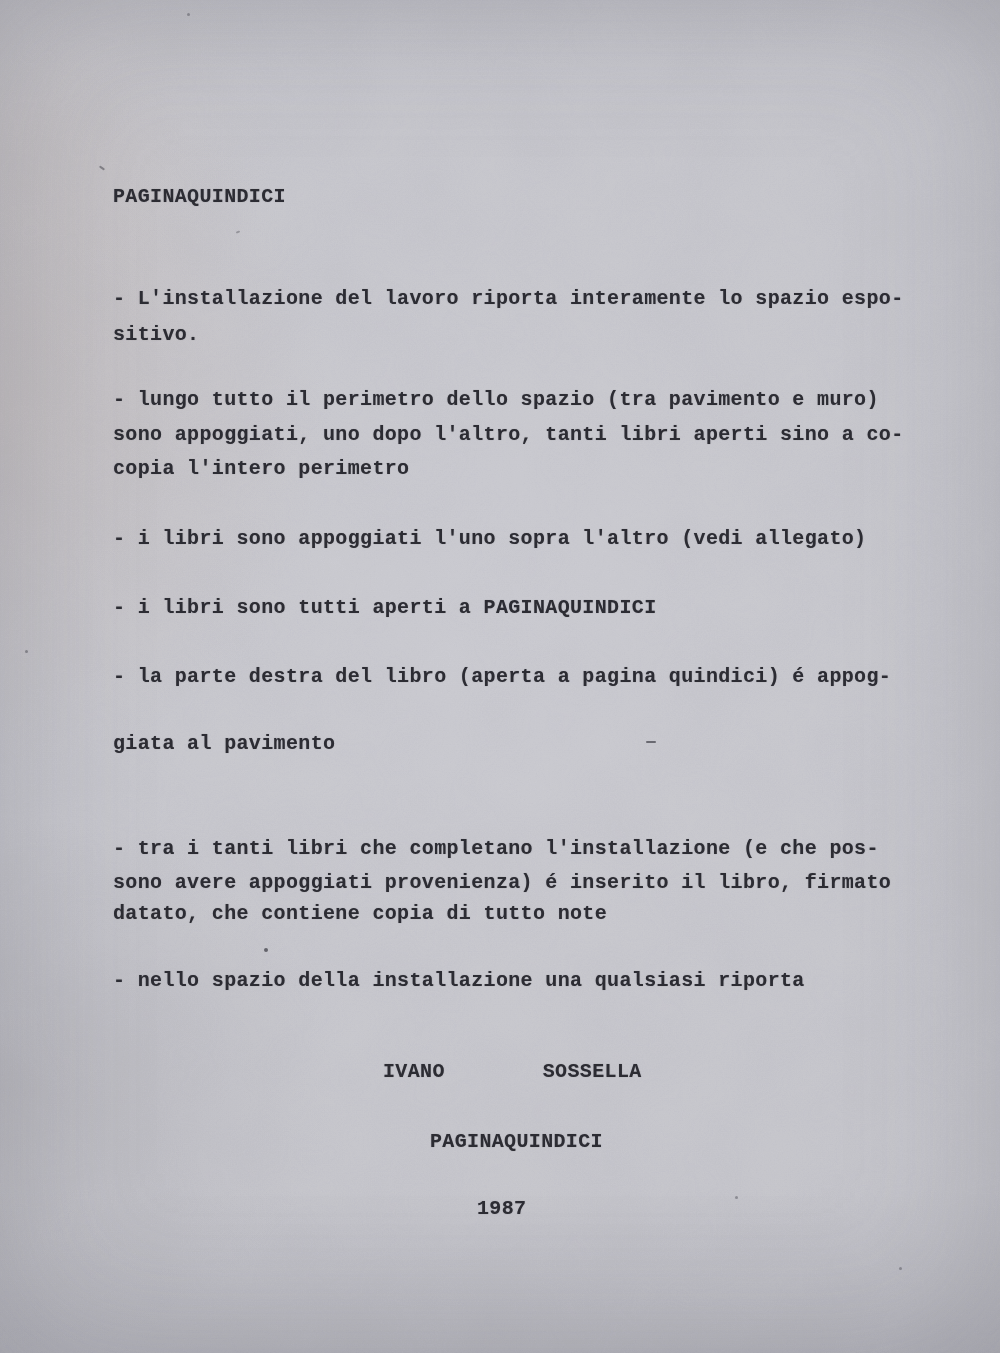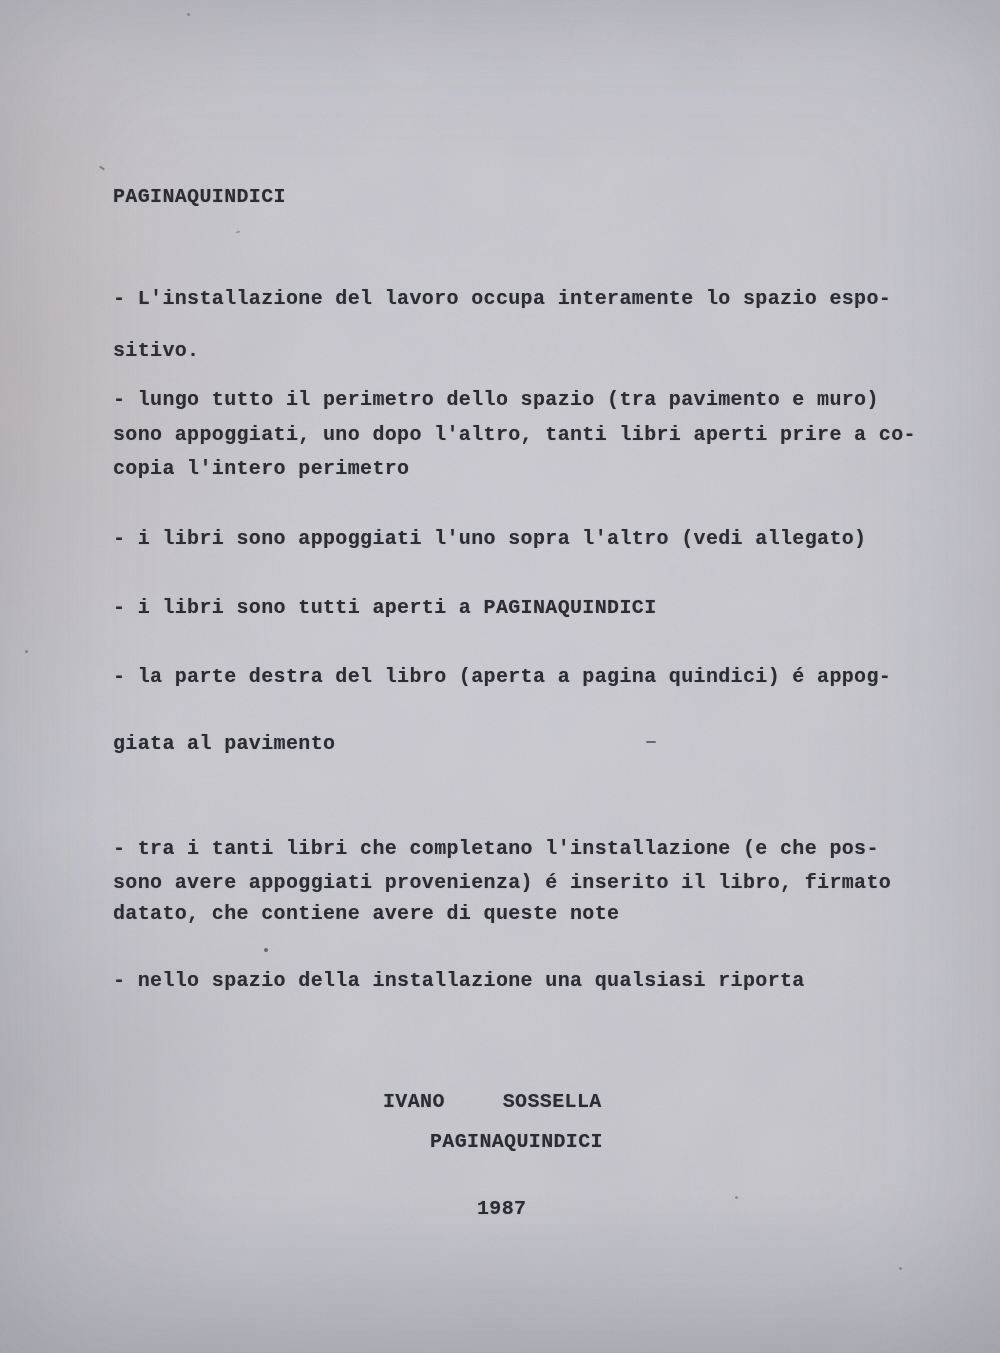--- a/index.html
+++ b/index.html
@@ -70,7 +70,7 @@
 
   <div class="line" style="top:185px">PAGINAQUINDICI</div>
 
-  <div class="line" style="top:287px">- L'installazione del lavoro occupa interamente lo spazio espo-</div>
+  <div class="line" style="top:287px">- L'installazione del lavoro riporta interamente lo spazio espo-</div>
   <div class="line" style="top:339px">sitivo.</div>
 
   <div class="line" style="top:388px">- lungo tutto il perimetro dello spazio (tra pavimento e muro)</div>

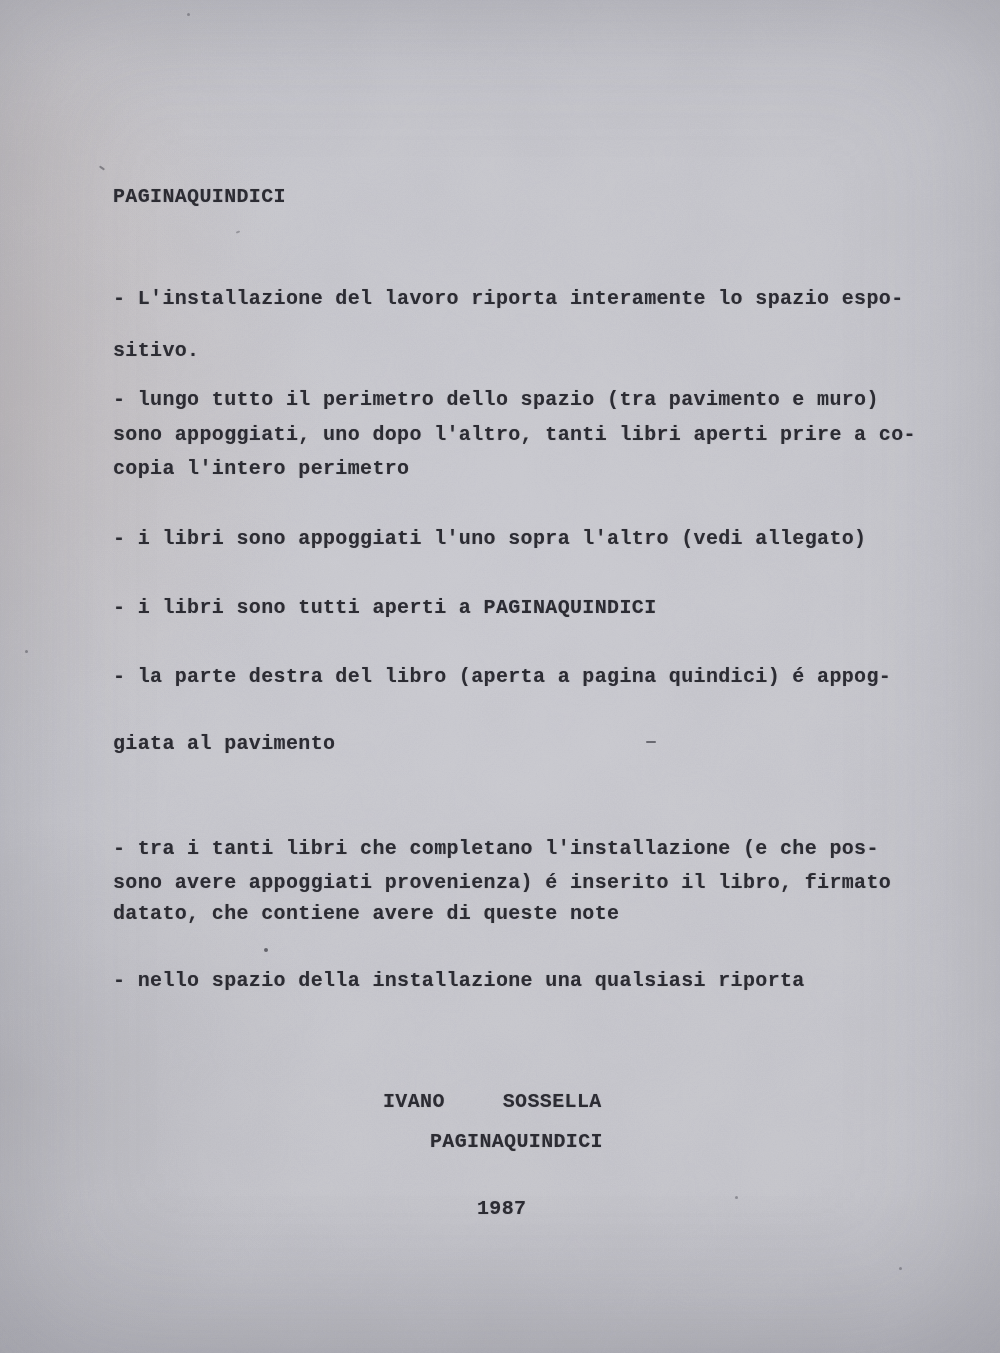--- a/index.html
+++ b/index.html
@@ -71,7 +71,7 @@
   <div class="line" style="top:185px">PAGINAQUINDICI</div>
 
   <div class="line" style="top:287px">- L'installazione del lavoro riporta interamente lo spazio espo-</div>
-  <div class="line" style="top:339px">sitivo.</div>
+  <div class="line" style="top:323px">sitivo.</div>
 
   <div class="line" style="top:388px">- lungo tutto il perimetro dello spazio (tra pavimento e muro)</div>
   <div class="line" style="top:423px">sono appoggiati, uno dopo l'altro, tanti libri aperti prire a co-</div>

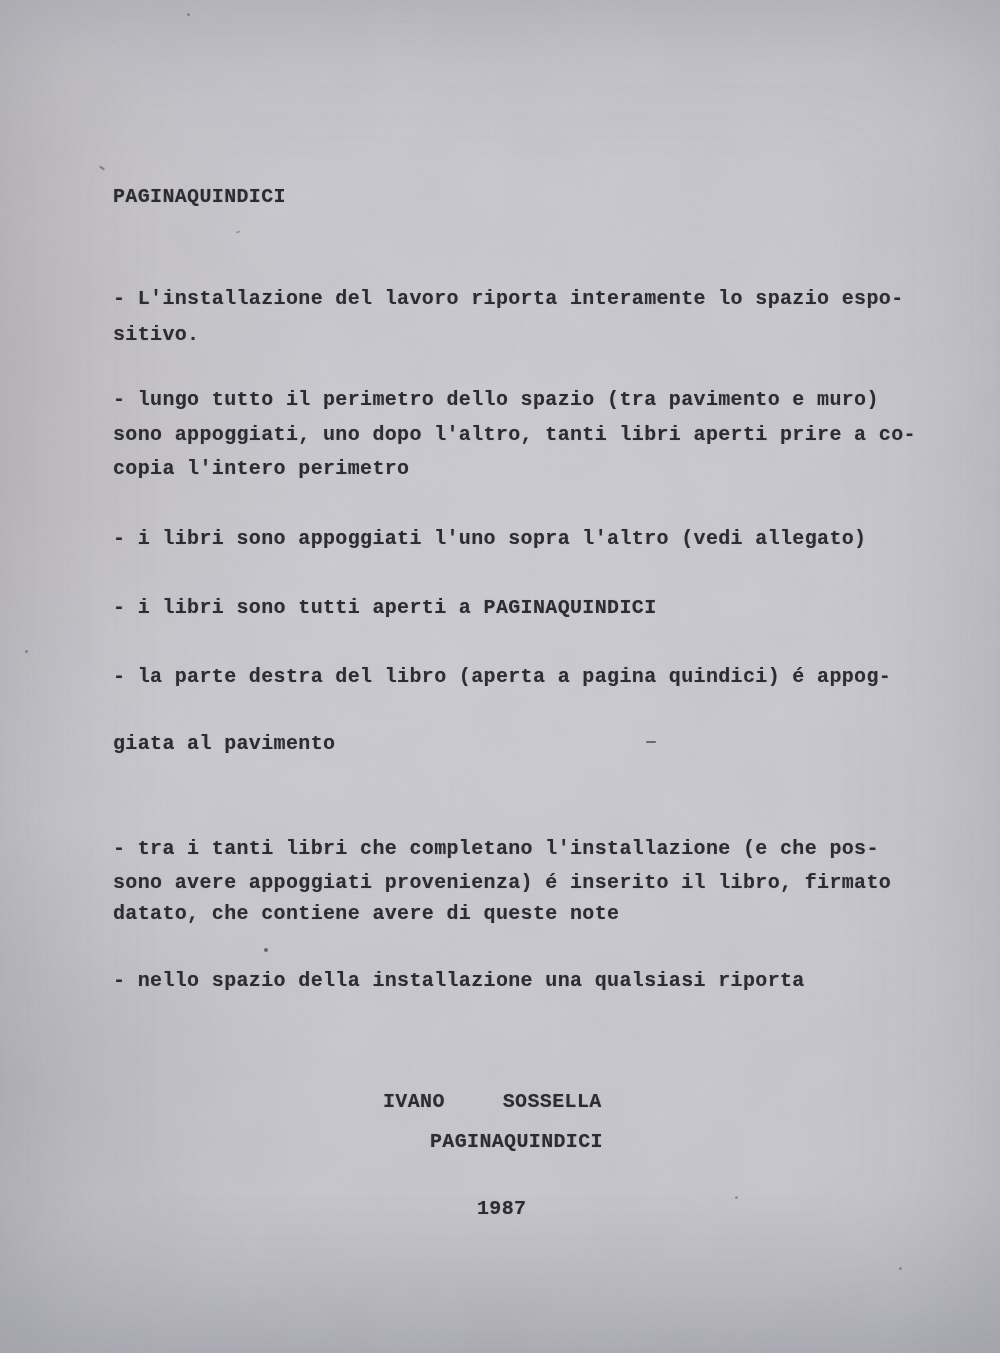--- a/index.html
+++ b/index.html
@@ -74,7 +74,7 @@
   <div class="line" style="top:323px">sitivo.</div>
 
   <div class="line" style="top:388px">- lungo tutto il perimetro dello spazio (tra pavimento e muro)</div>
-  <div class="line" style="top:423px">sono appoggiati, uno dopo l'altro, tanti libri aperti prire a co-</div>
+  <div class="line" style="top:423px">sono appoggiati, uno dopo l'altro, tanti libri aperti sino a co-</div>
   <div class="line" style="top:457px">copia l'intero perimetro</div>
 
   <div class="line" style="top:527px">- i libri sono appoggiati l'uno sopra l'altro (vedi allegato)</div>

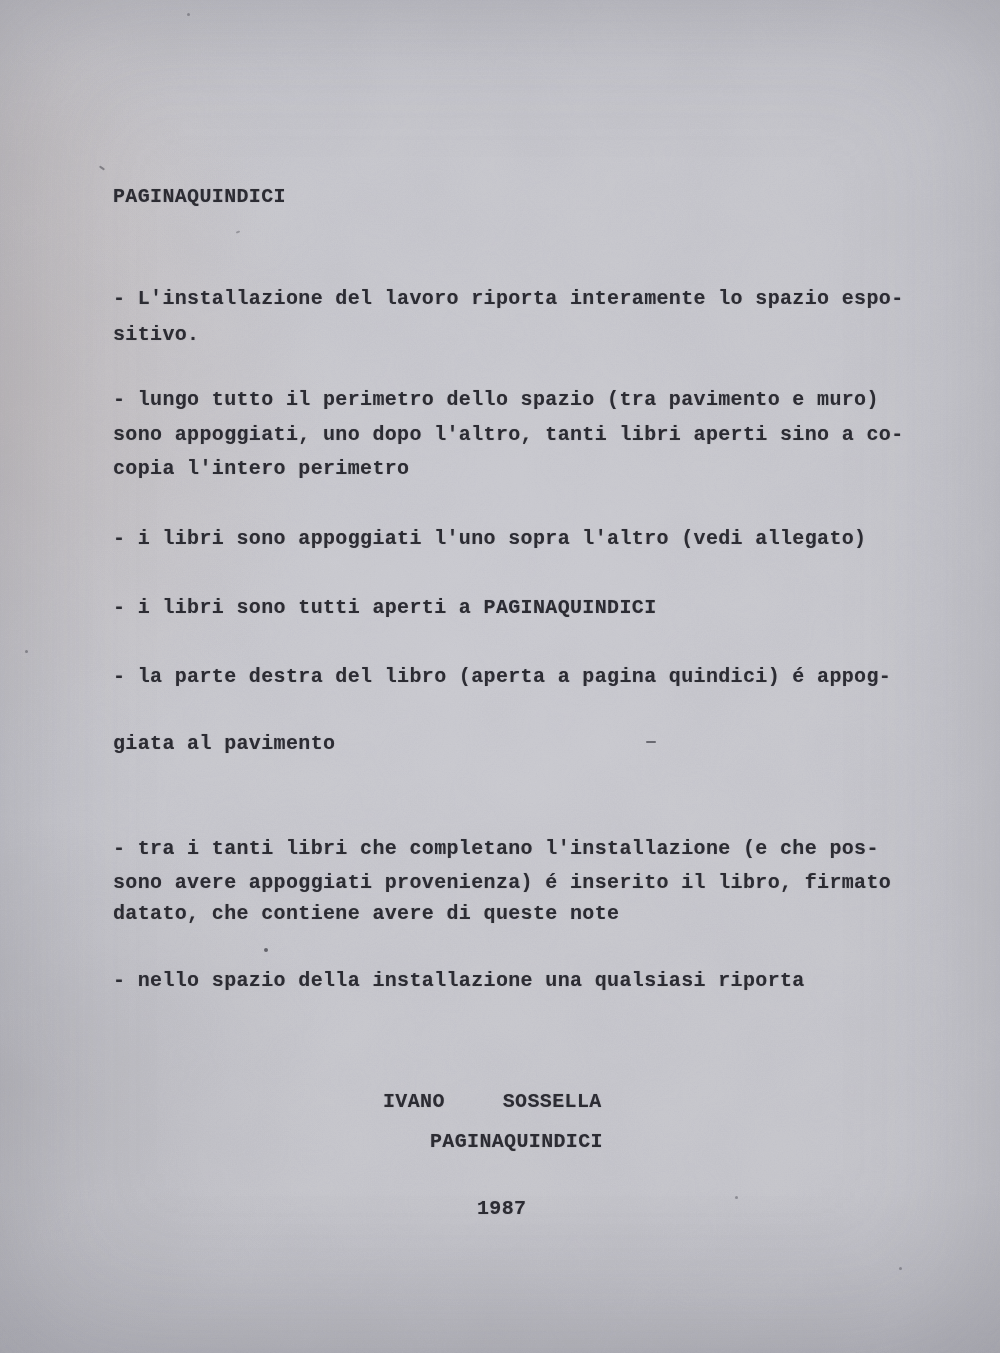--- a/index.html
+++ b/index.html
@@ -87,7 +87,7 @@
 
   <div class="line" style="top:837px">- tra i tanti libri che completano l'installazione (e che pos-</div>
   <div class="line" style="top:871px">sono avere appoggiati provenienza) é inserito il libro, firmato</div>
-  <div class="line" style="top:902px">datato, che contiene avere di queste note</div>
+  <div class="line" style="top:902px">datato, che contiene copia di tutto note</div>
 
   <div class="line" style="top:969px">- nello spazio della installazione una qualsiasi riporta</div>
 

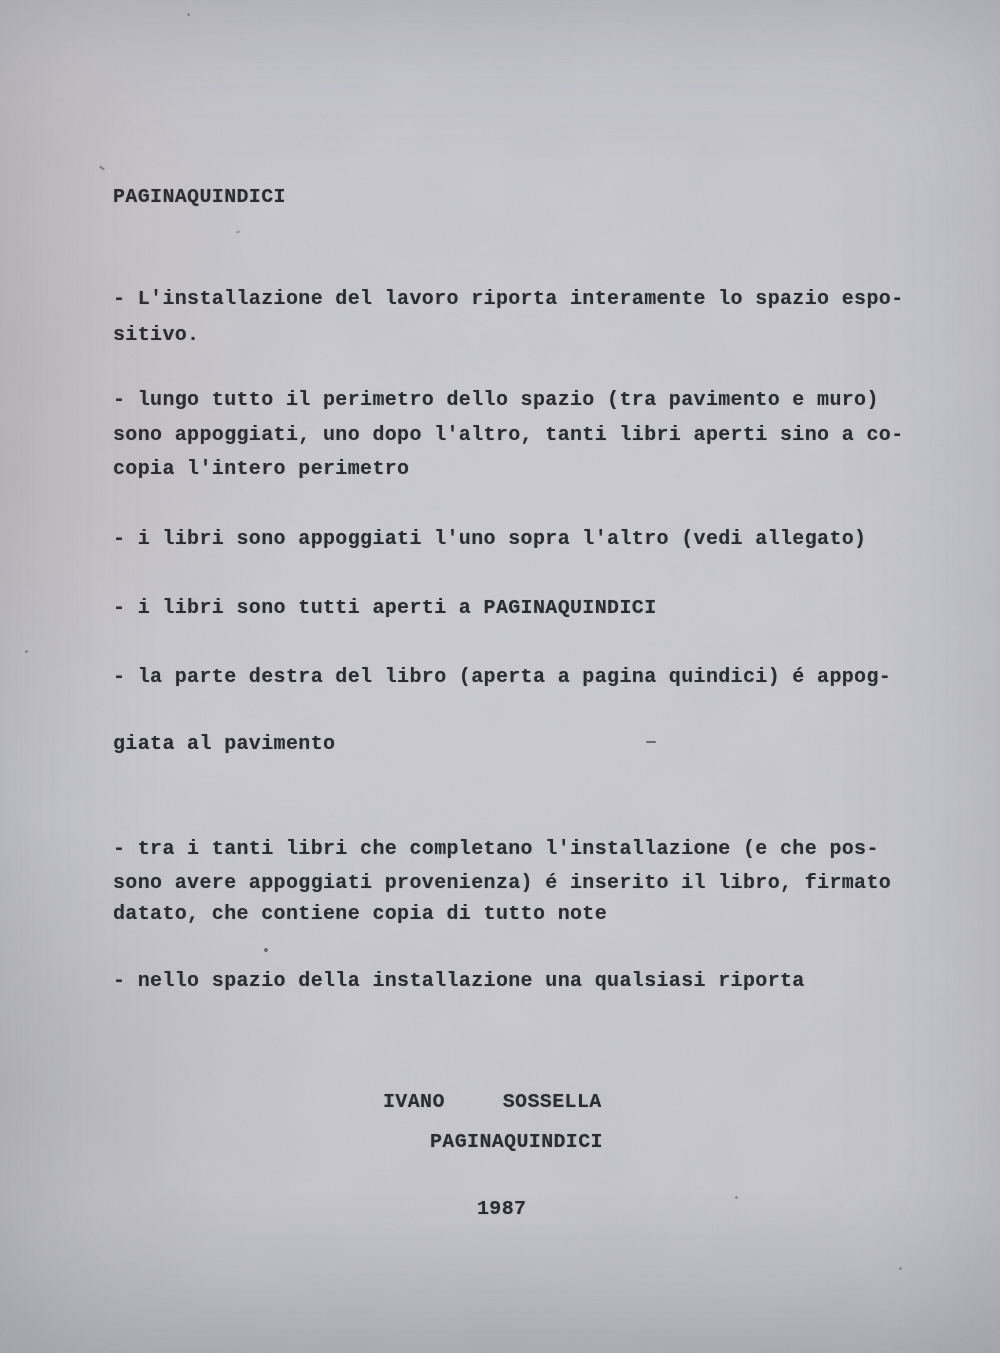--- a/index.html
+++ b/index.html
@@ -41,8 +41,7 @@
   }
   .sig-row {
     display: flex;
-    gap: 58px;
-    margin-top: 30px;
+    gap: 98px;
   }
   .speck {
     position: absolute;

